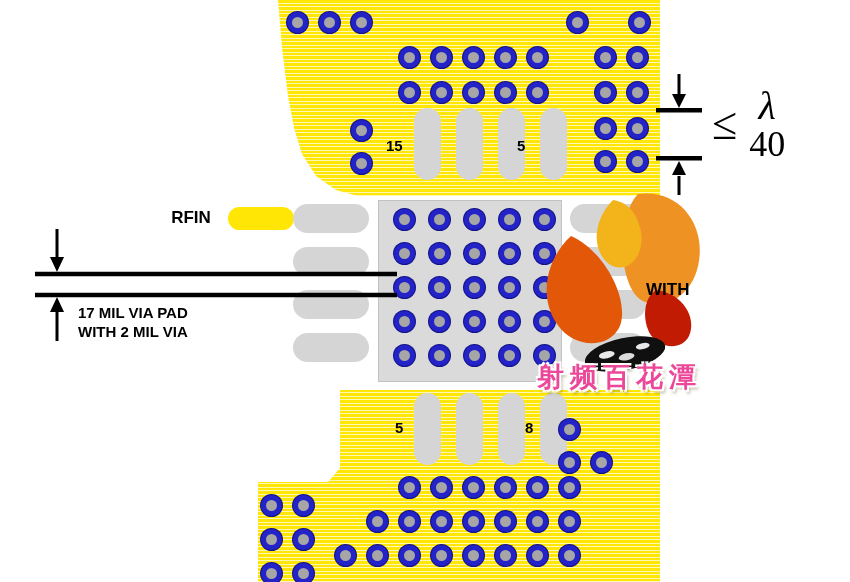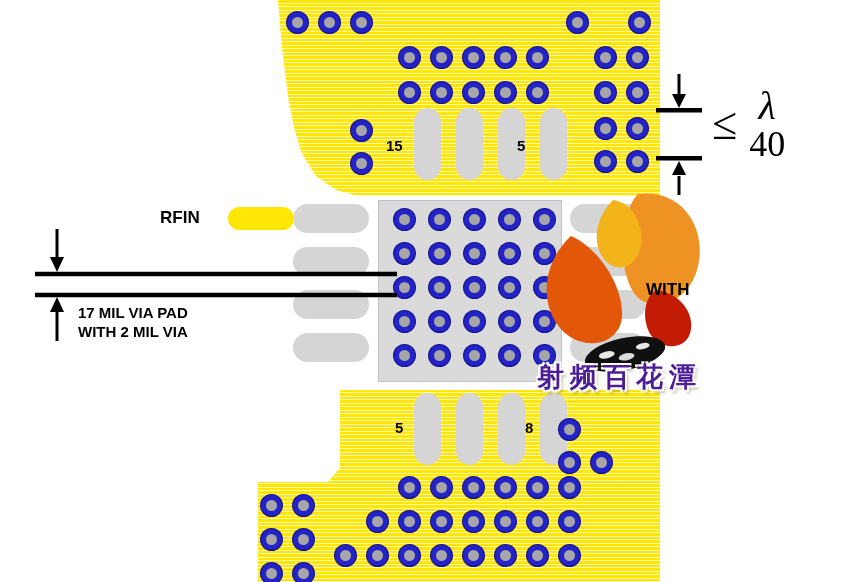--- a/index.html
+++ b/index.html
@@ -39,7 +39,7 @@
   #pin-13{left:517px;top:137px;}
   #pin-5{left:395px;top:419px;}
   #pin-8{left:525px;top:419px;}
-  #rfin-label{position:absolute;left:160px;top:208px;width:62px;text-align:left;
+  #rfin-label{position:absolute;left:160px;top:208px;width:62px;text-align:center;
     font-weight:bold;font-size:17px;z-index:22;}
   #rfout-label{position:absolute;left:646px;top:280px;font-weight:bold;font-size:17px;z-index:22;}
   #via-note{position:absolute;left:78px;top:303px;font-weight:bold;font-size:15px;line-height:19px;z-index:22;}

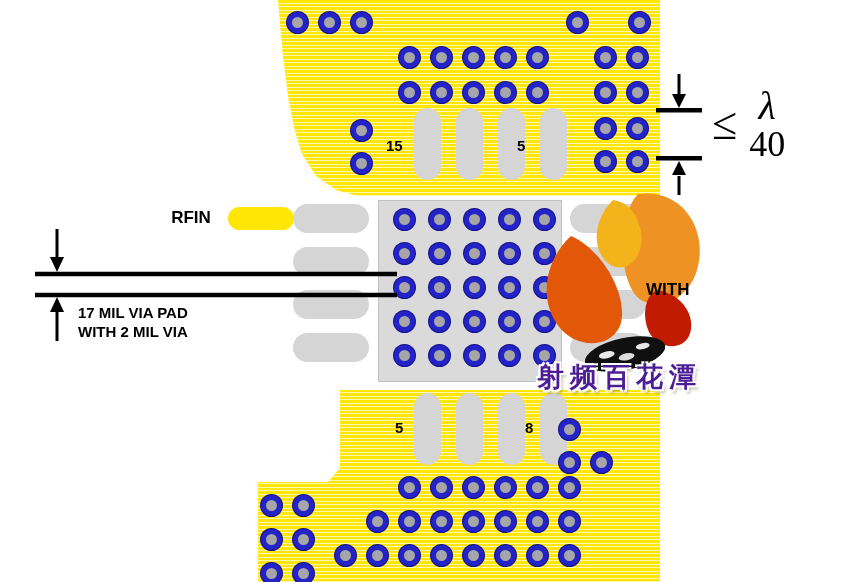--- a/index.html
+++ b/index.html
@@ -54,7 +54,7 @@
   #formula .den{font-size:36px;line-height:1;display:block;}
   #logo-svg{position:absolute;left:533px;top:186px;z-index:12;}
   #logo-text{position:absolute;left:537px;top:359px;font-weight:bold;font-size:27px;
-    letter-spacing:6px;color:#4c1d95;z-index:16;white-space:nowrap;
+    letter-spacing:6px;color:#ec4899;z-index:16;white-space:nowrap;
     text-shadow:-2px -2px 0 #fff,2px -2px 0 #fff,-2px 2px 0 #fff,2px 2px 0 #fff,3px 4px 3px rgba(70,70,0,.35);}
   #watermark{position:absolute;left:654px;top:543px;font-size:17px;color:#c9d24c;z-index:22;}
 </style>

